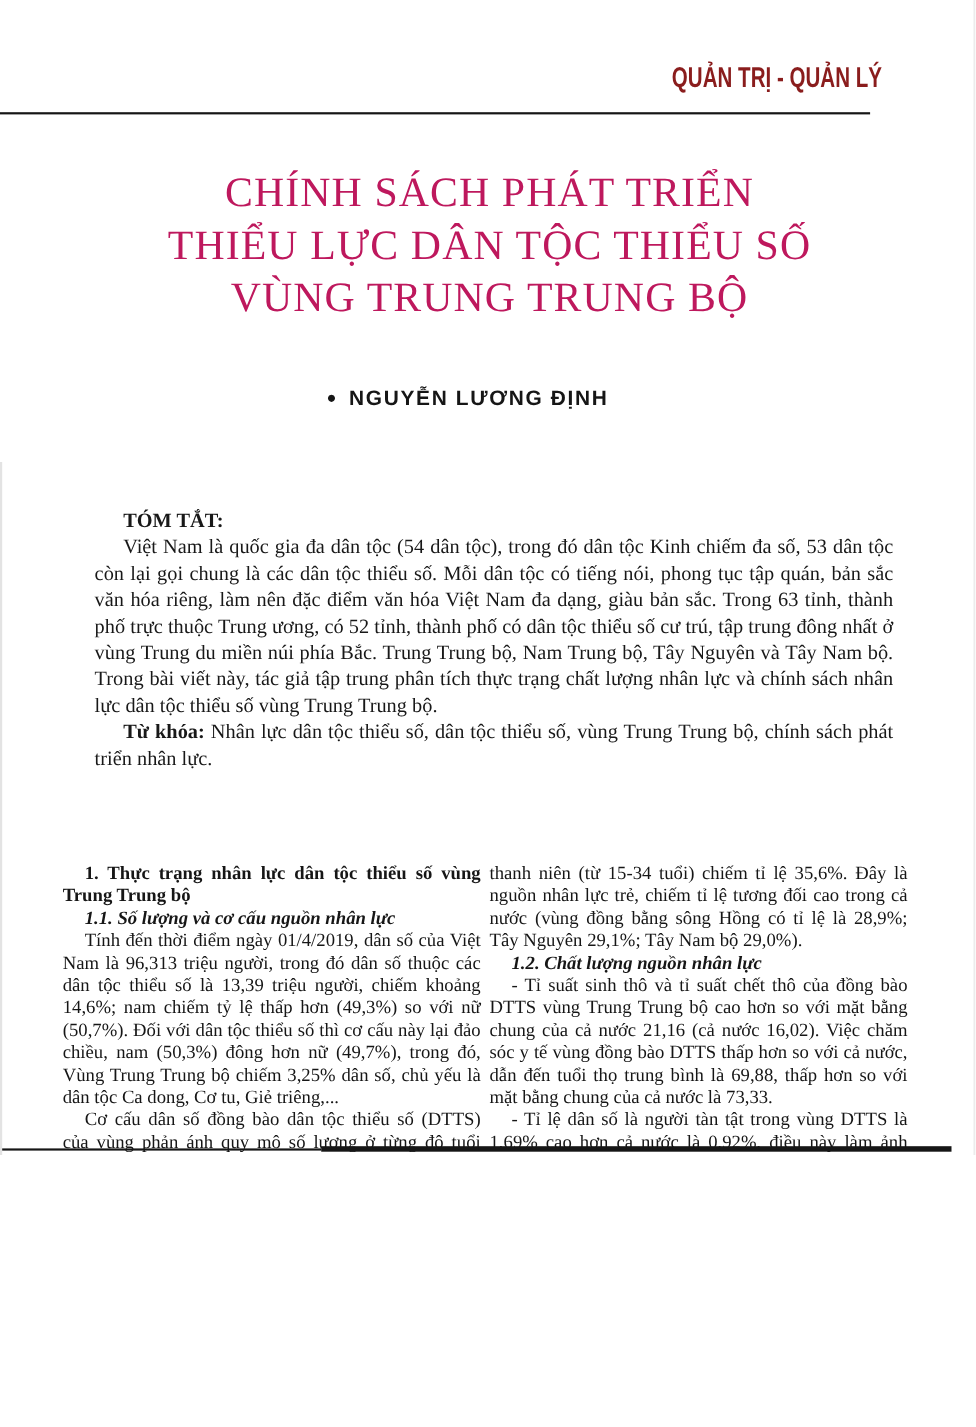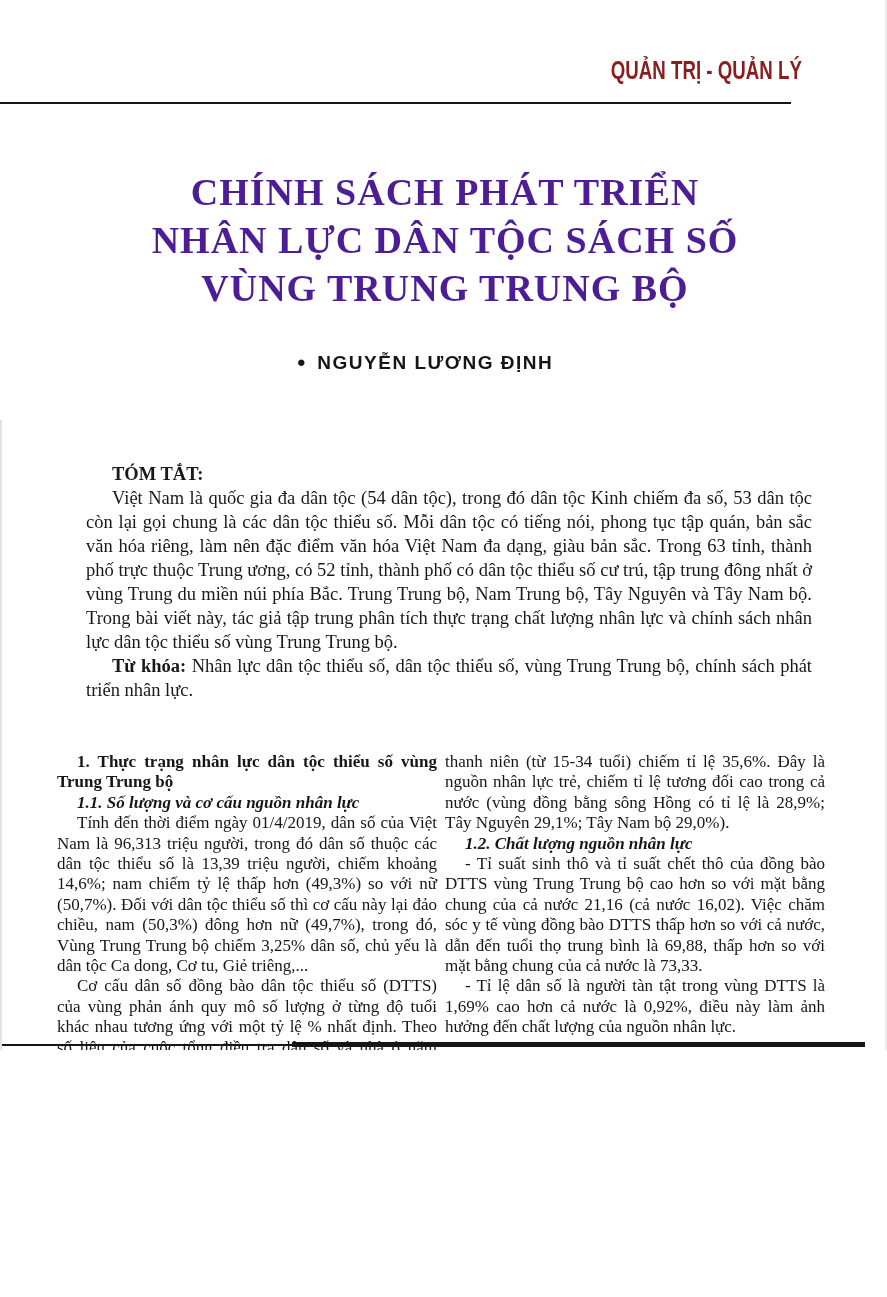--- a/index.html
+++ b/index.html
@@ -27,10 +27,10 @@
 
   
   .title {
-    position:absolute; top:168px; left:70px; width:750px;
+    position:absolute; top:151px; left:70px; width:750px;
     text-align:center;
-    font-weight:bold; font-size:38px; line-height:48px;
-    letter-spacing:1px; color:#4c1d95;
+    font-weight:normal; font-size:38px; line-height:48px;
+    letter-spacing:1px; color:#be185d;
   }
   .title div { margin:0; }
 

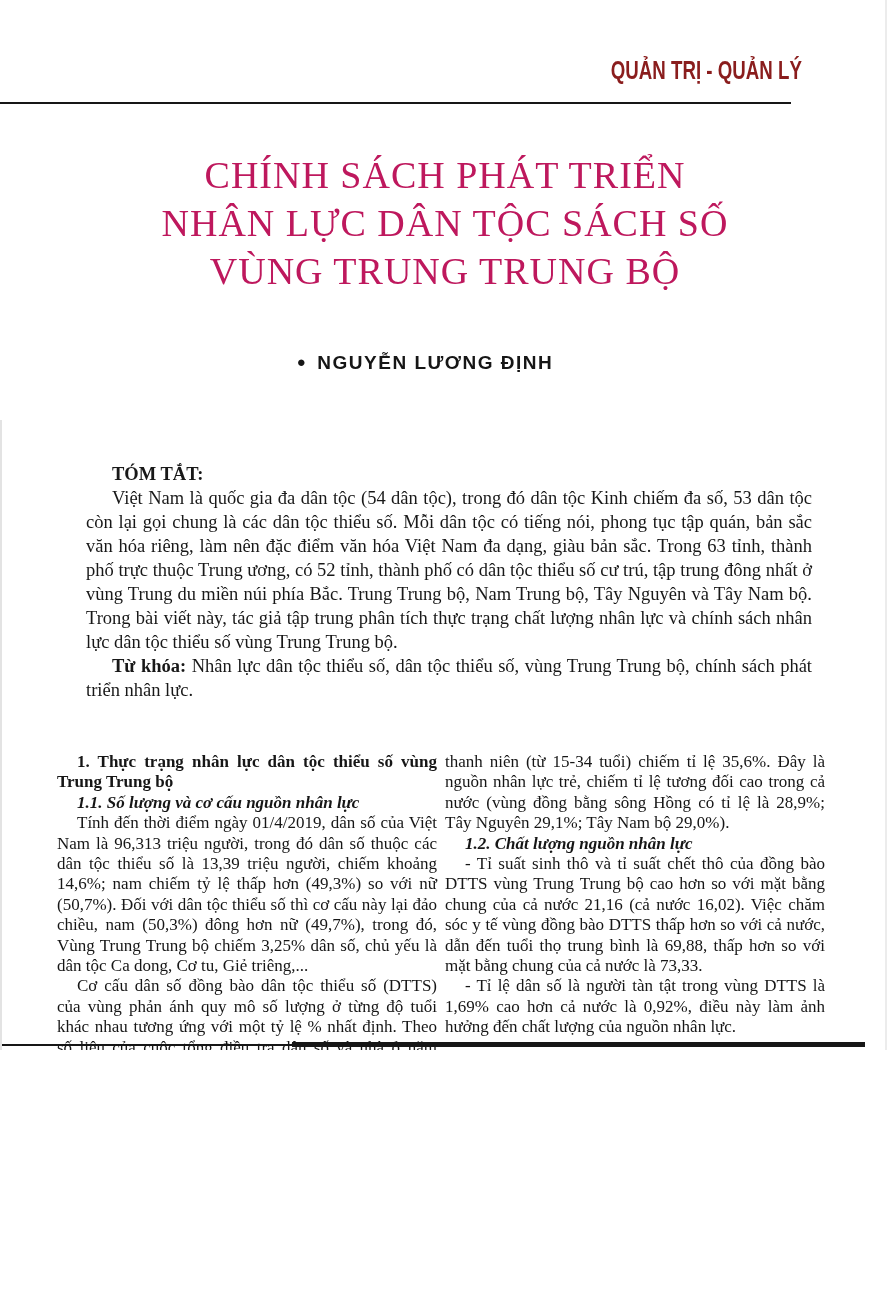--- a/index.html
+++ b/index.html
@@ -97,7 +97,7 @@
 
   <div class="title">
     <div>CHÍNH SÁCH PHÁT TRIỂN</div>
-    <div>NHÂN LỰC DÂN TỘC SÁCH SỐ</div>
+    <div>THIỂU LỰC DÂN TỘC THIỂU SỐ</div>
     <div>VÙNG TRUNG TRUNG BỘ</div>
   </div>
 

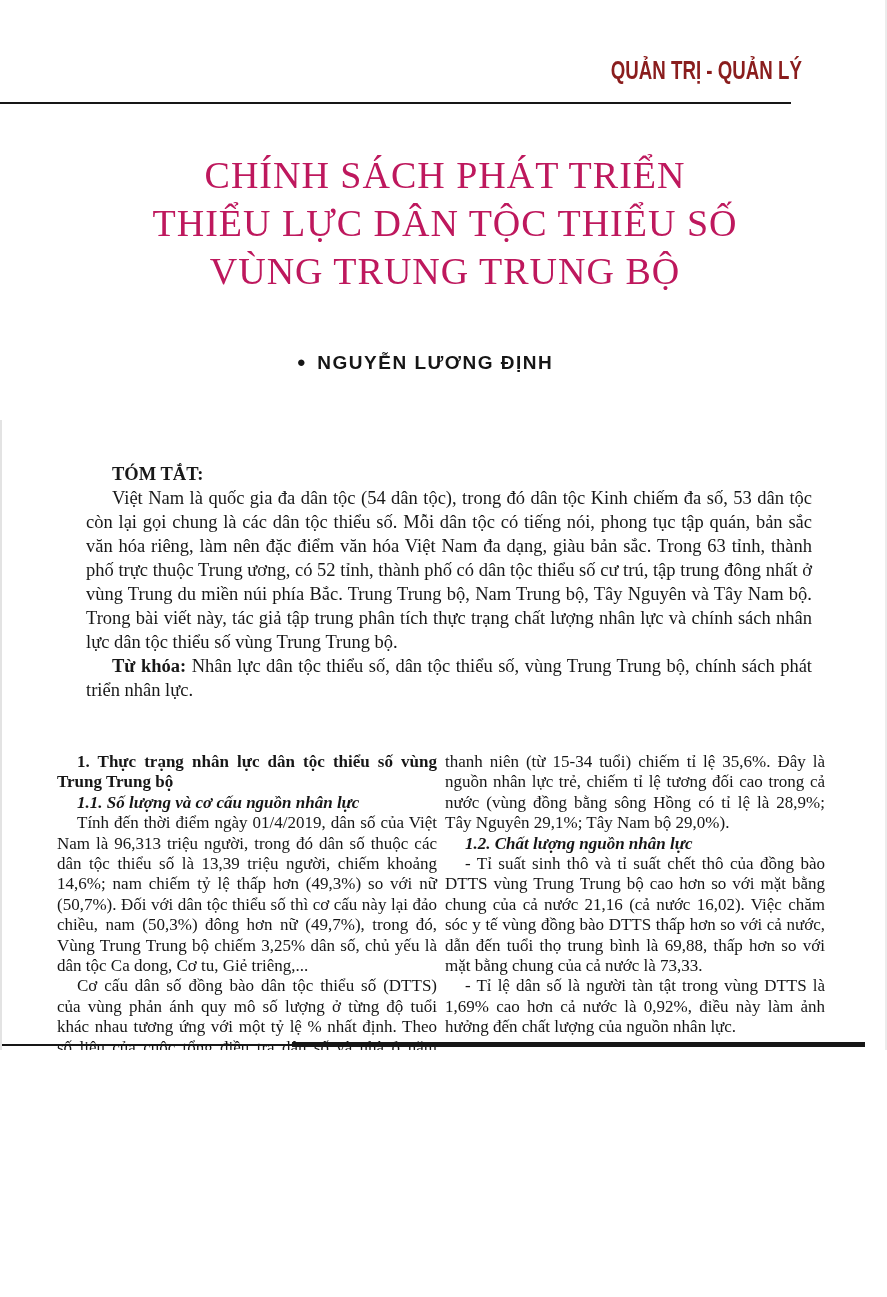--- a/index.html
+++ b/index.html
@@ -57,7 +57,7 @@
 
   
   .columns {
-    position:absolute; top:752px; left:57px; width:776px;
+    position:absolute; top:784px; left:57px; width:776px;
     display:flex; gap:8px;
   }
   .col { width:380px; }

